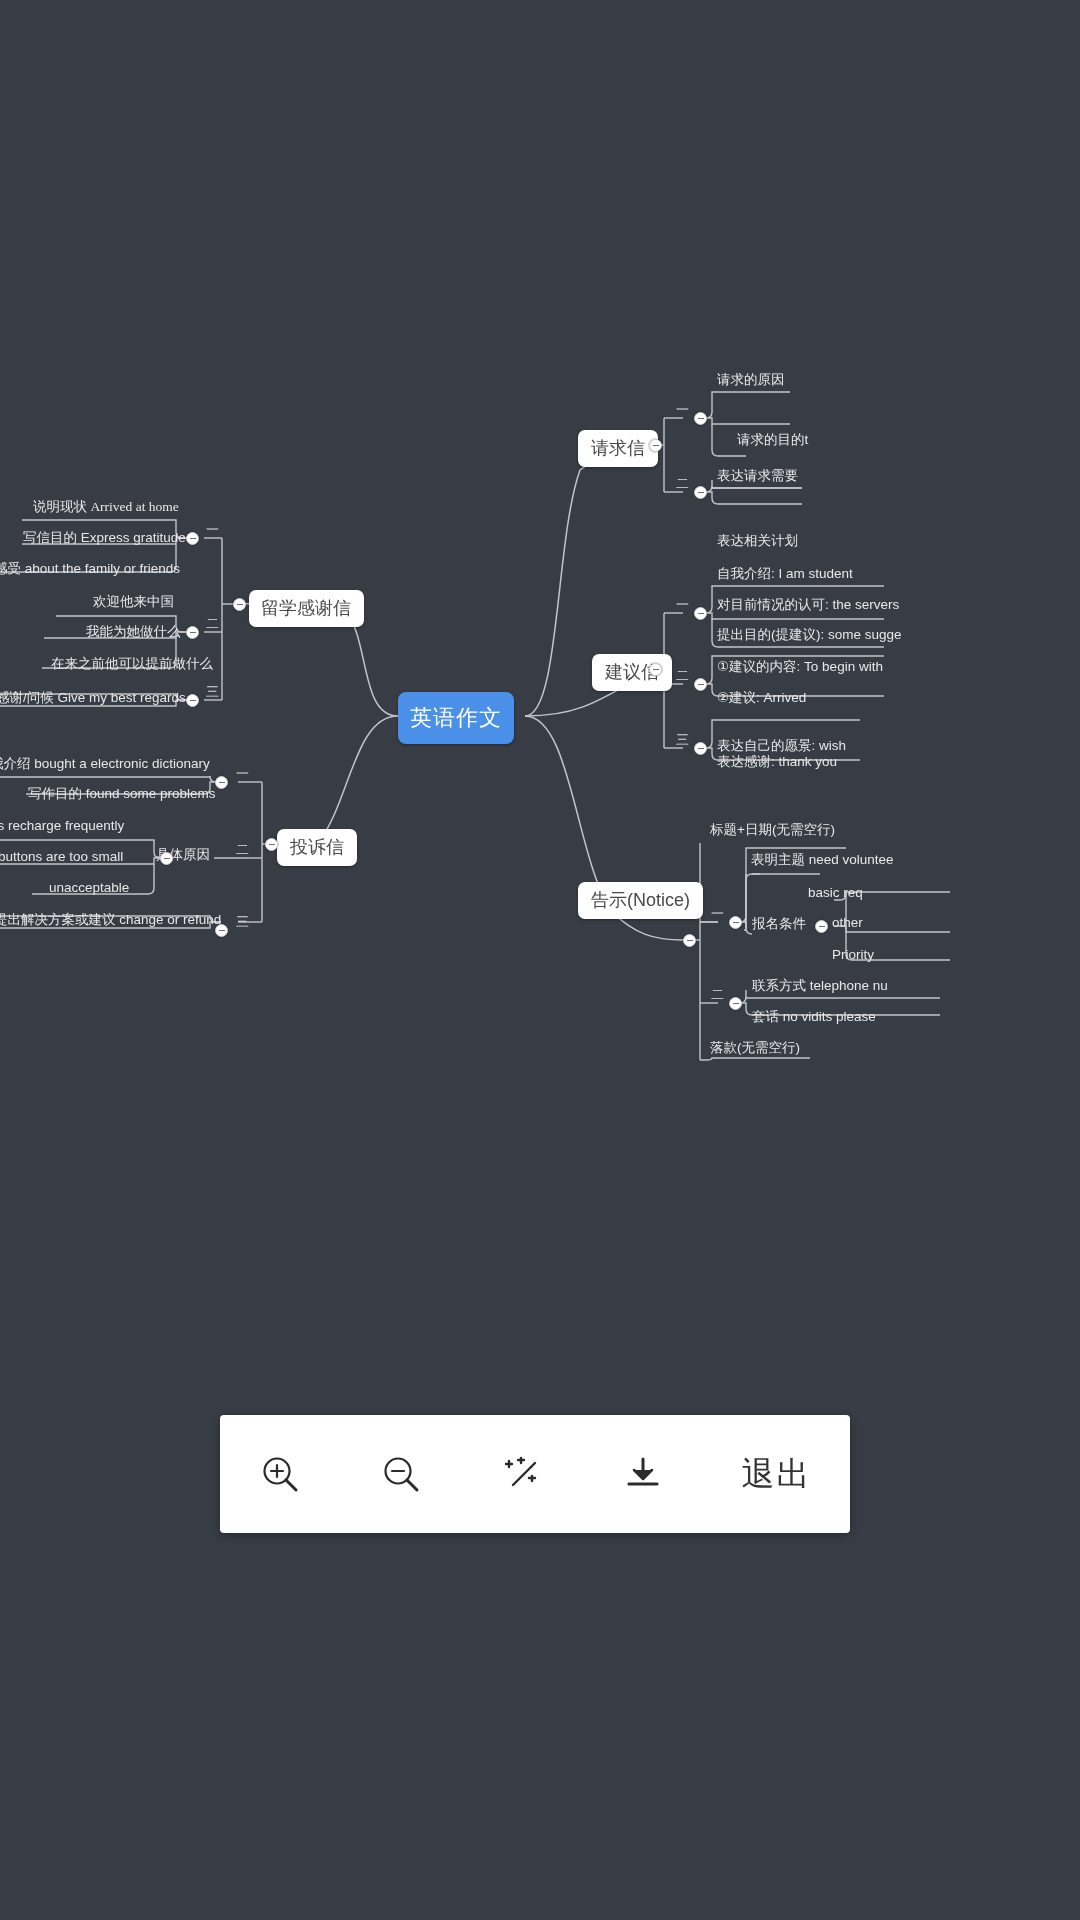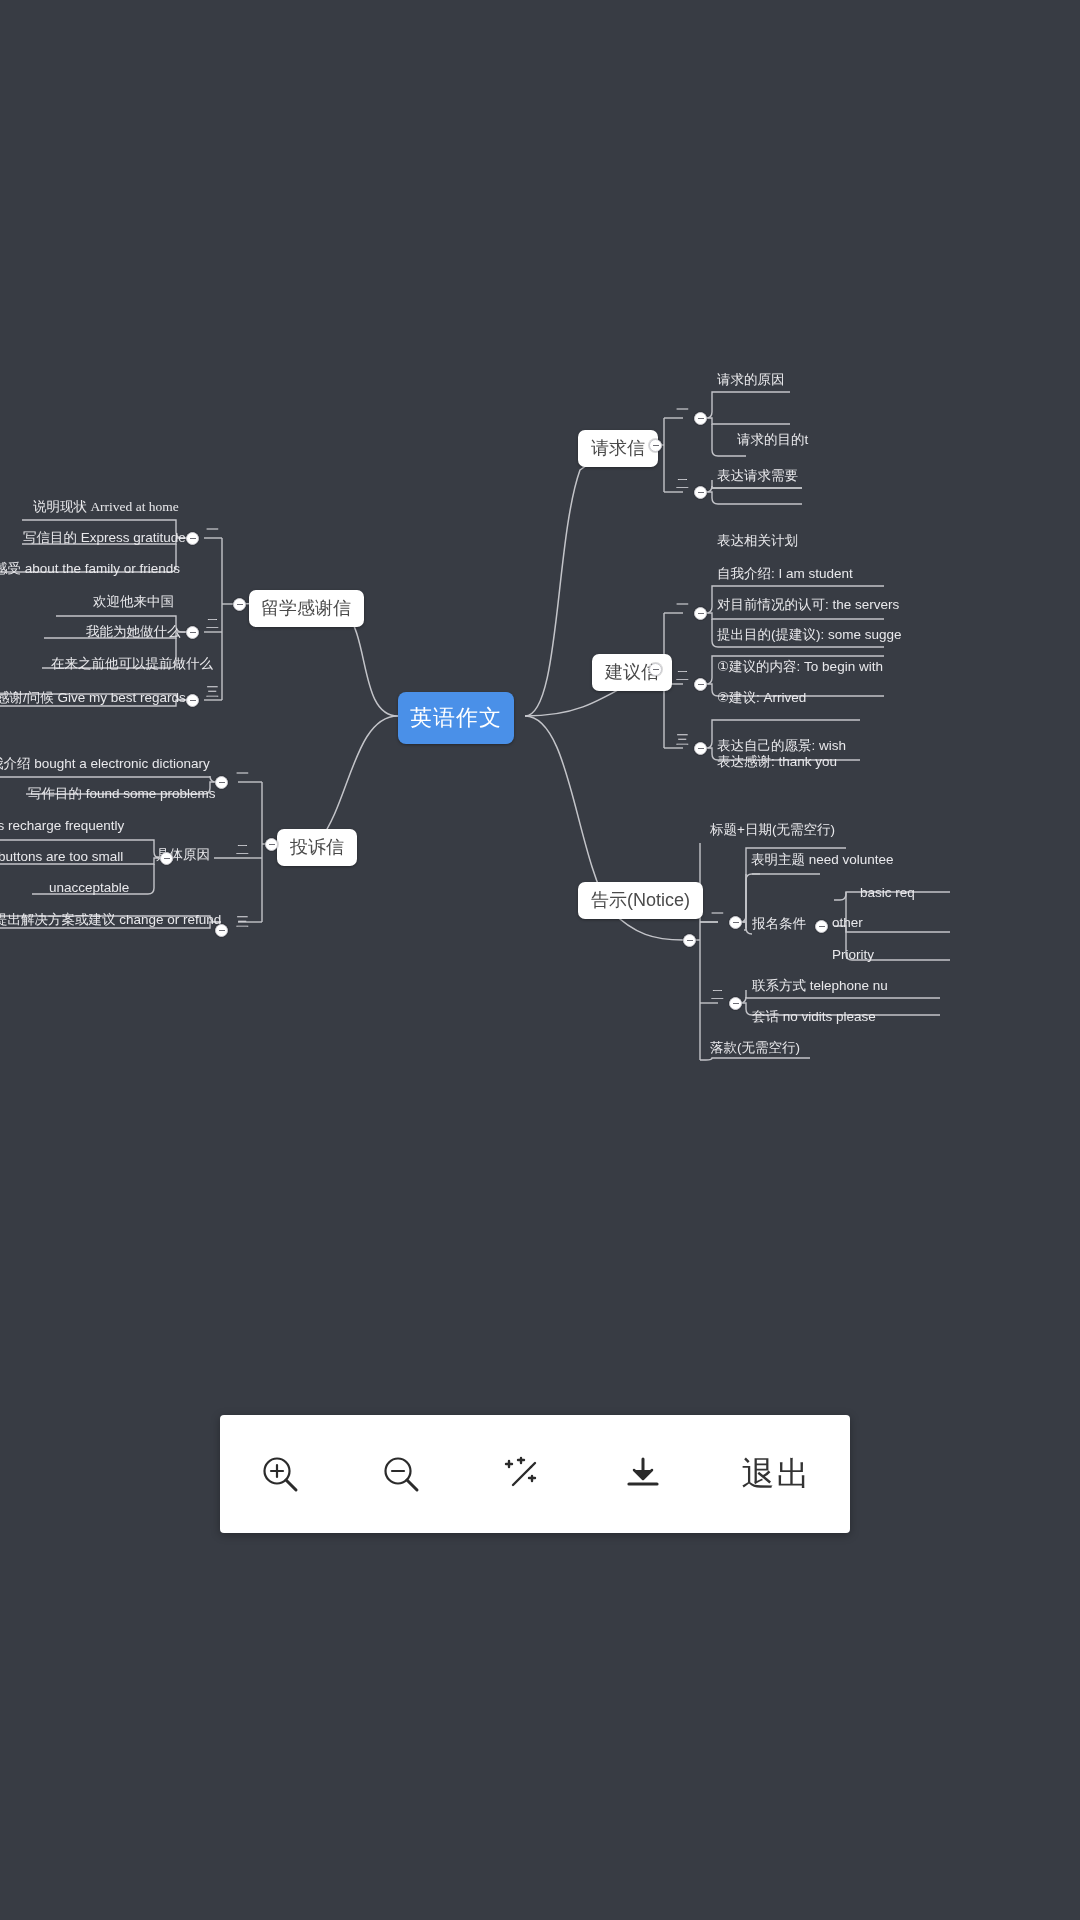--- a/index.html
+++ b/index.html
@@ -234,7 +234,7 @@
 
   <div class="node leaf" style="left:748px; top:916px;">报名条件</div>
   <div class="dot" style="left:815px; top:920px;"></div>
-  <div class="node leaf" style="left:856px; top:885px;text-align:right;">basic req</div>
+  <div class="node leaf" style="left:804px; top:885px;text-align:right;">basic req</div>
   <div class="node leaf" style="left:828px; top:915px;">other</div>
   <div class="node leaf" style="left:828px; top:947px;">Priority</div>
 

